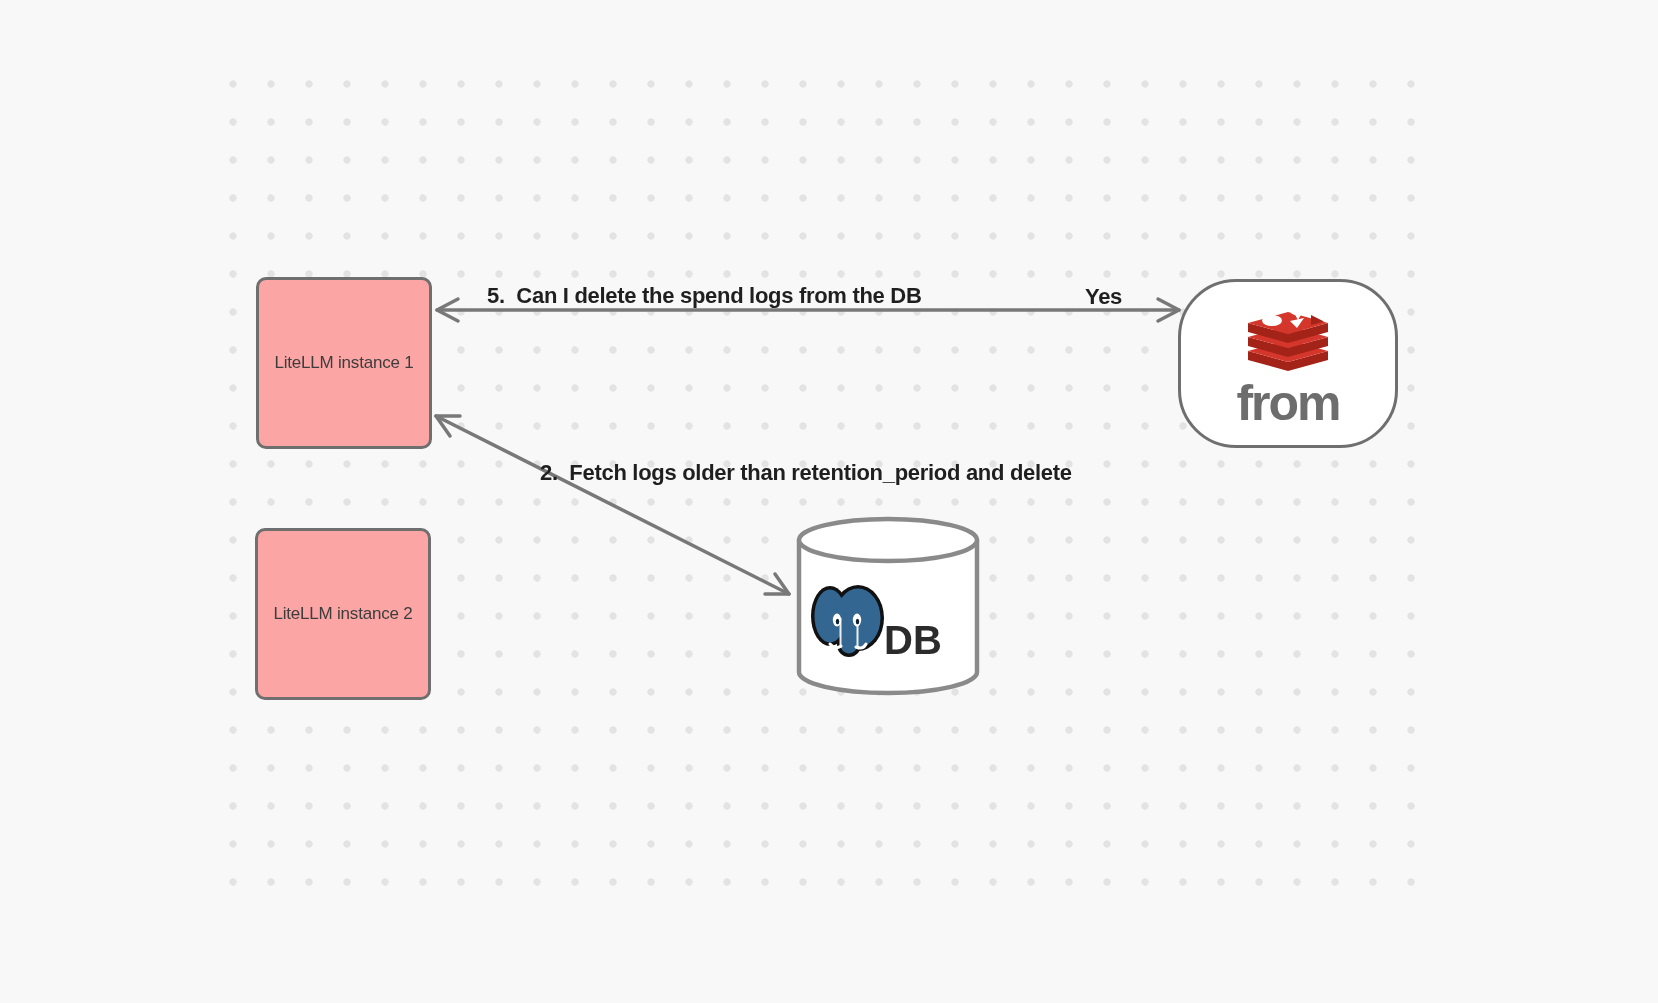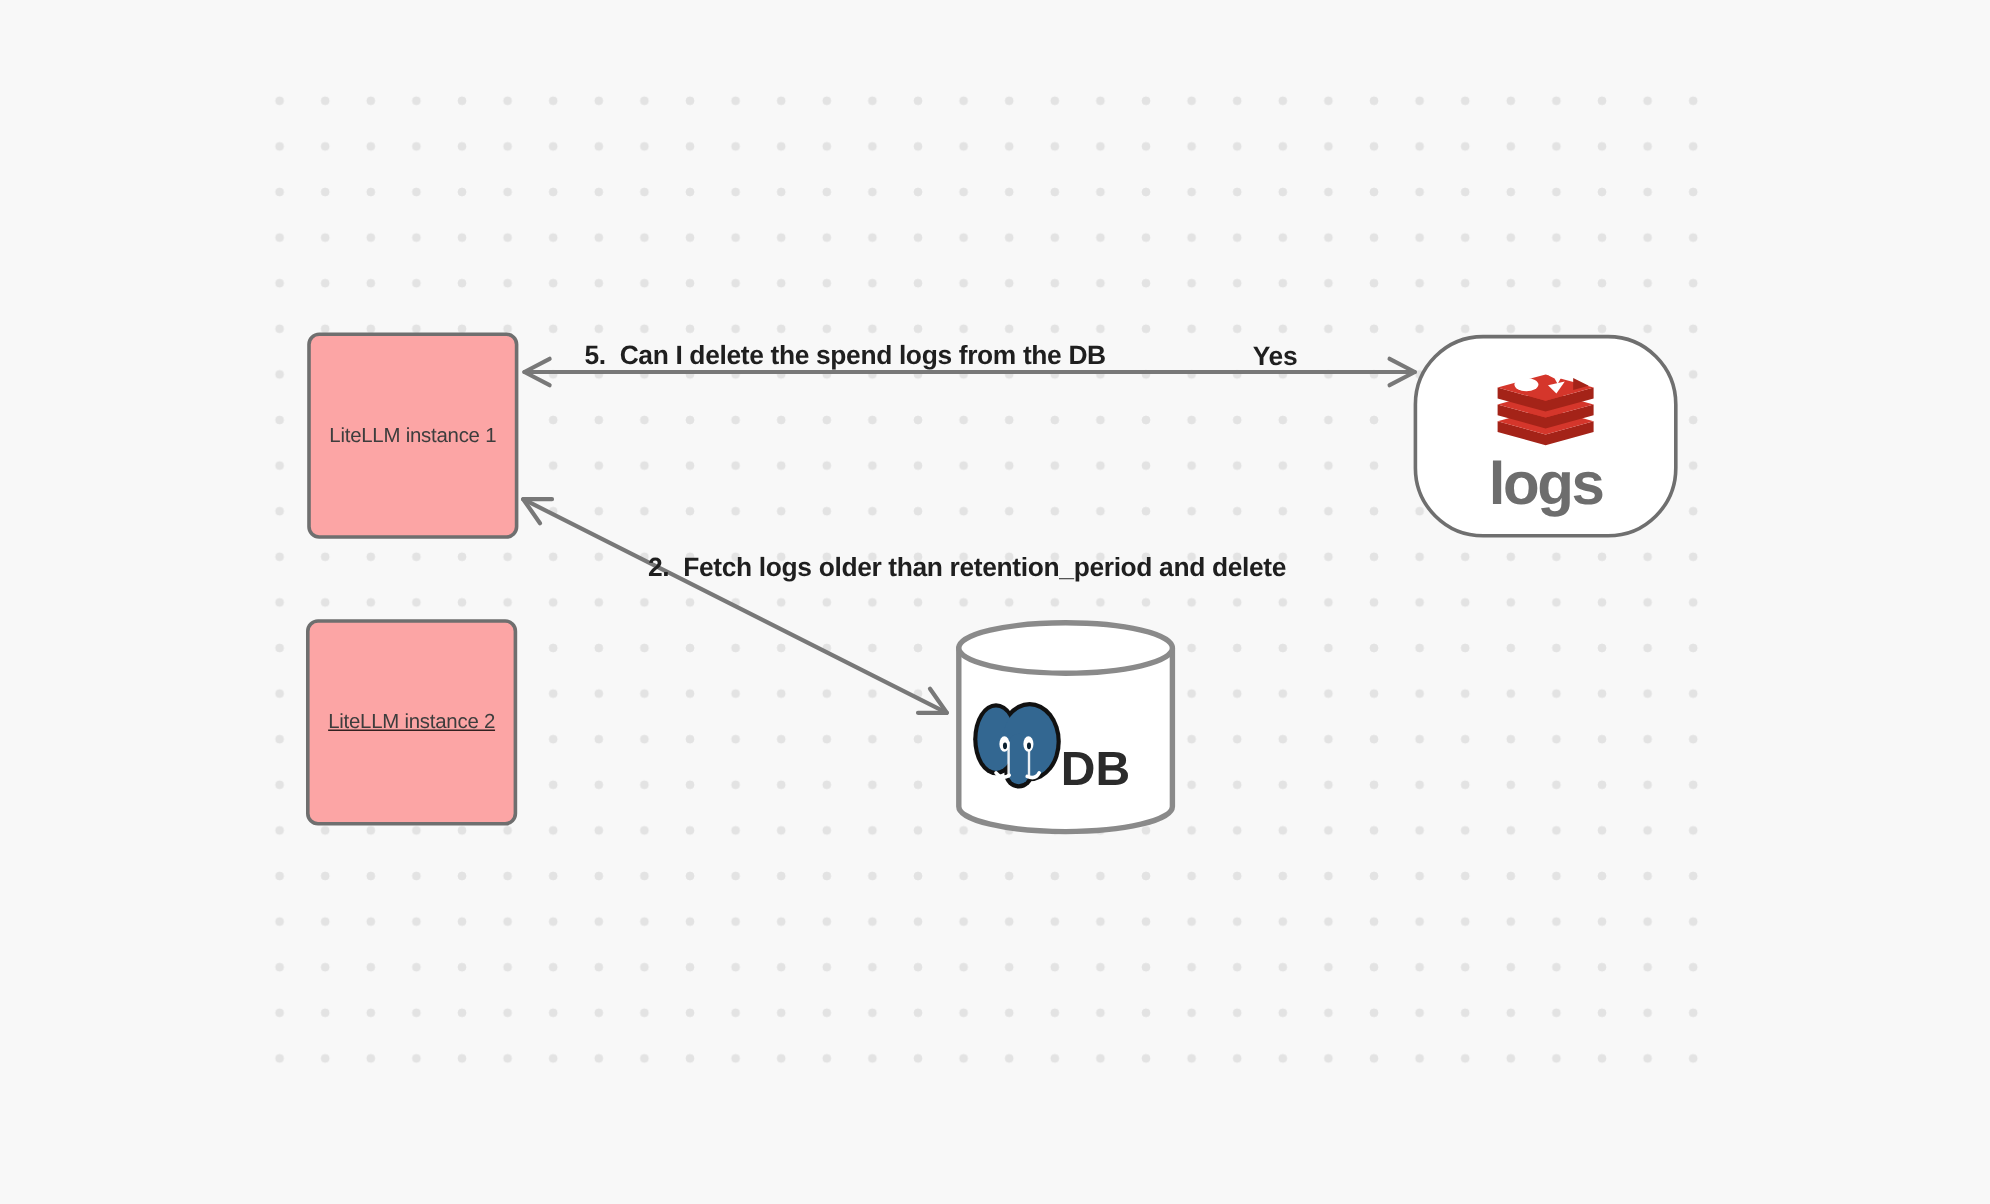--- a/index.html
+++ b/index.html
@@ -66,7 +66,7 @@
     line-height:1;
   }
   #arrow1-label{left:487px;top:285px;}
-  #arrow1-response{left:1044px;top:286px;}
+  #arrow1-response{left:1085px;top:286px;}
   #arrow2-label{left:540px;top:462px;}
 </style>
 </head>

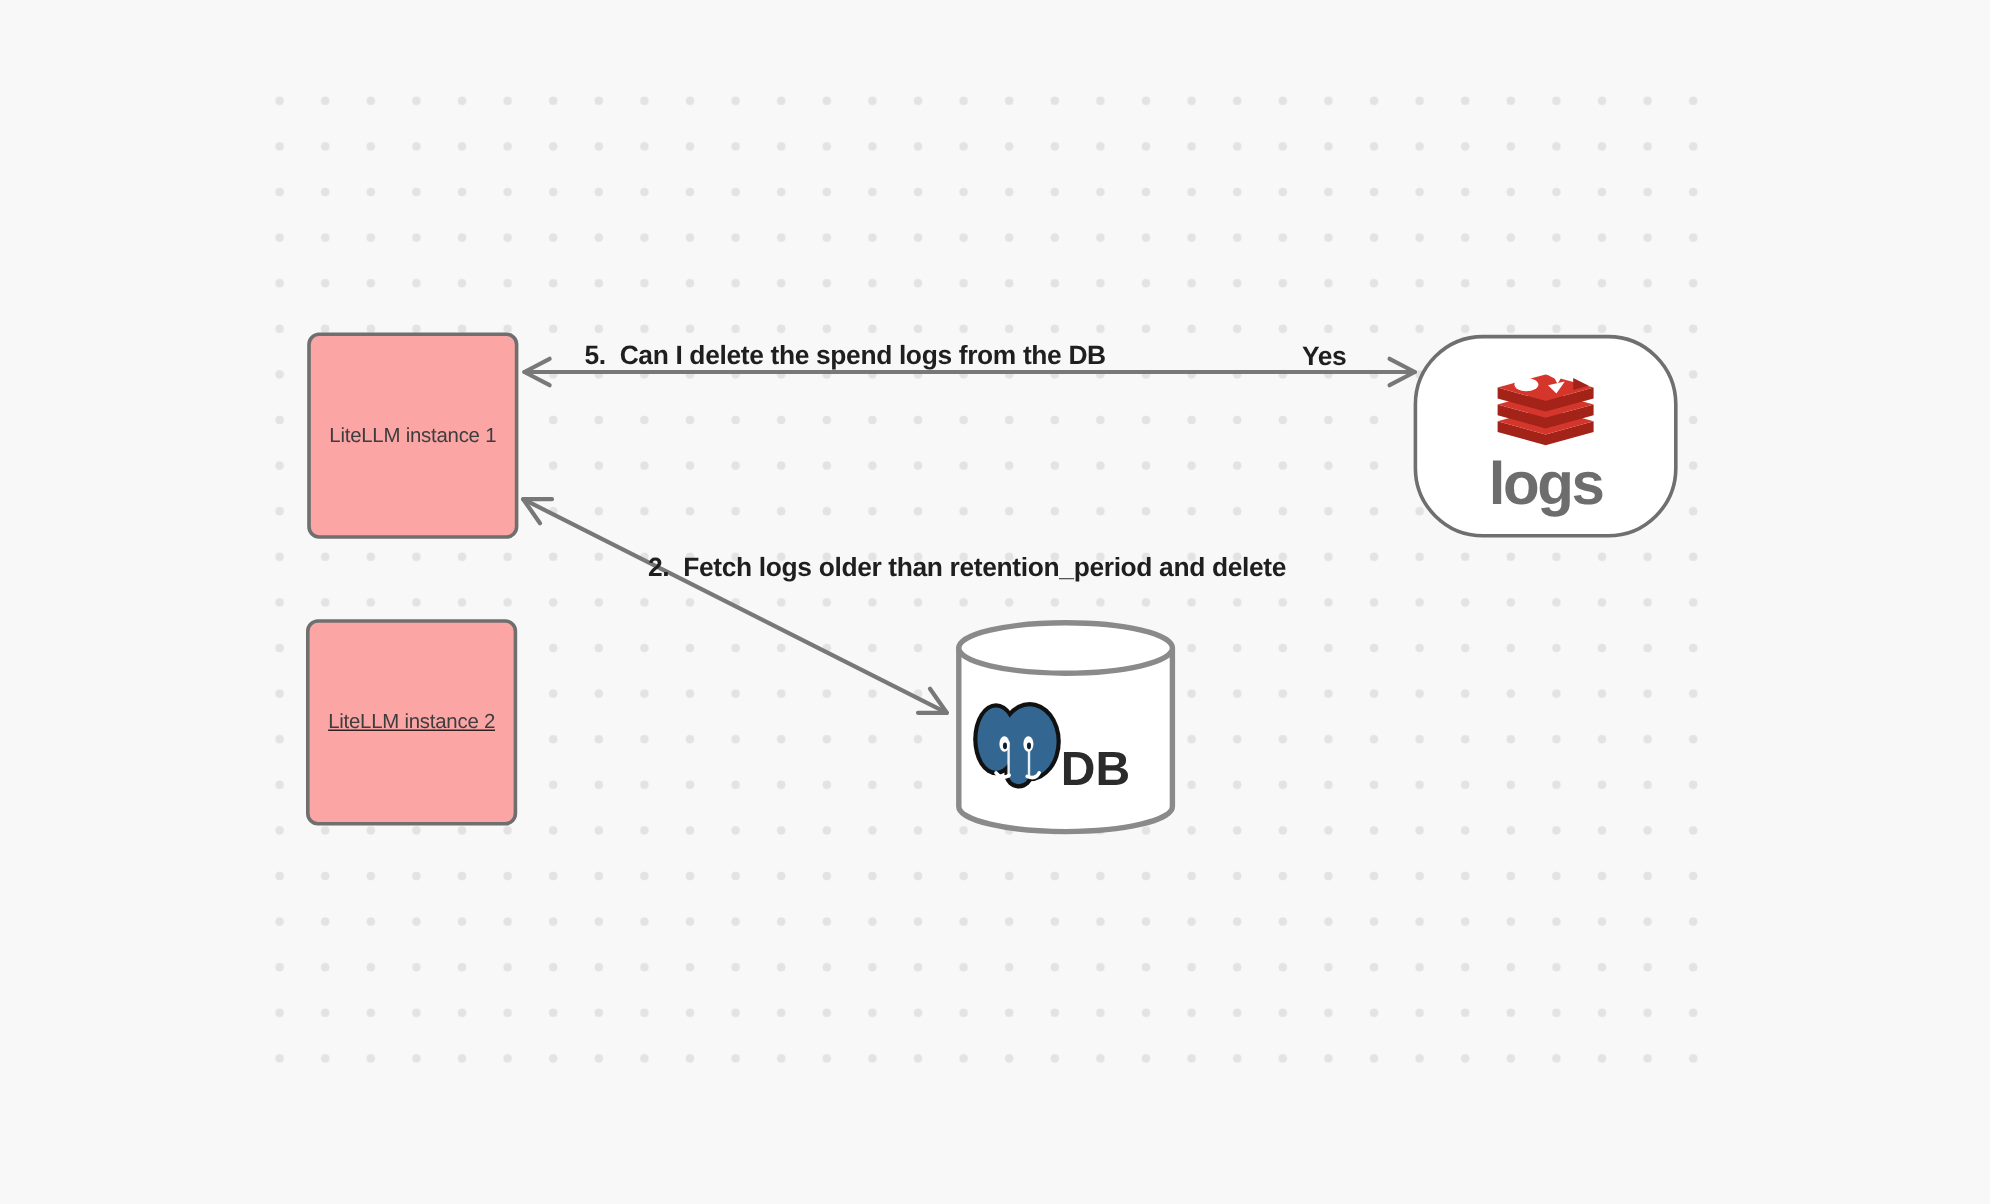--- a/index.html
+++ b/index.html
@@ -152,7 +152,7 @@
       <path d="M66 5 L79 11.5 L66 15 Z" fill="#A42318"></path>
       <path d="M45 11 L59 8 L52 18 Z" fill="#ffffff"></path>
     </svg>
-    <div class="redis-wordmark">logs</div>
+    <div class="redis-wordmark">from</div>
   </div>
 
   <div class="arrow-label" id="arrow1-label">5.  Can I delete the spend logs from the DB</div>

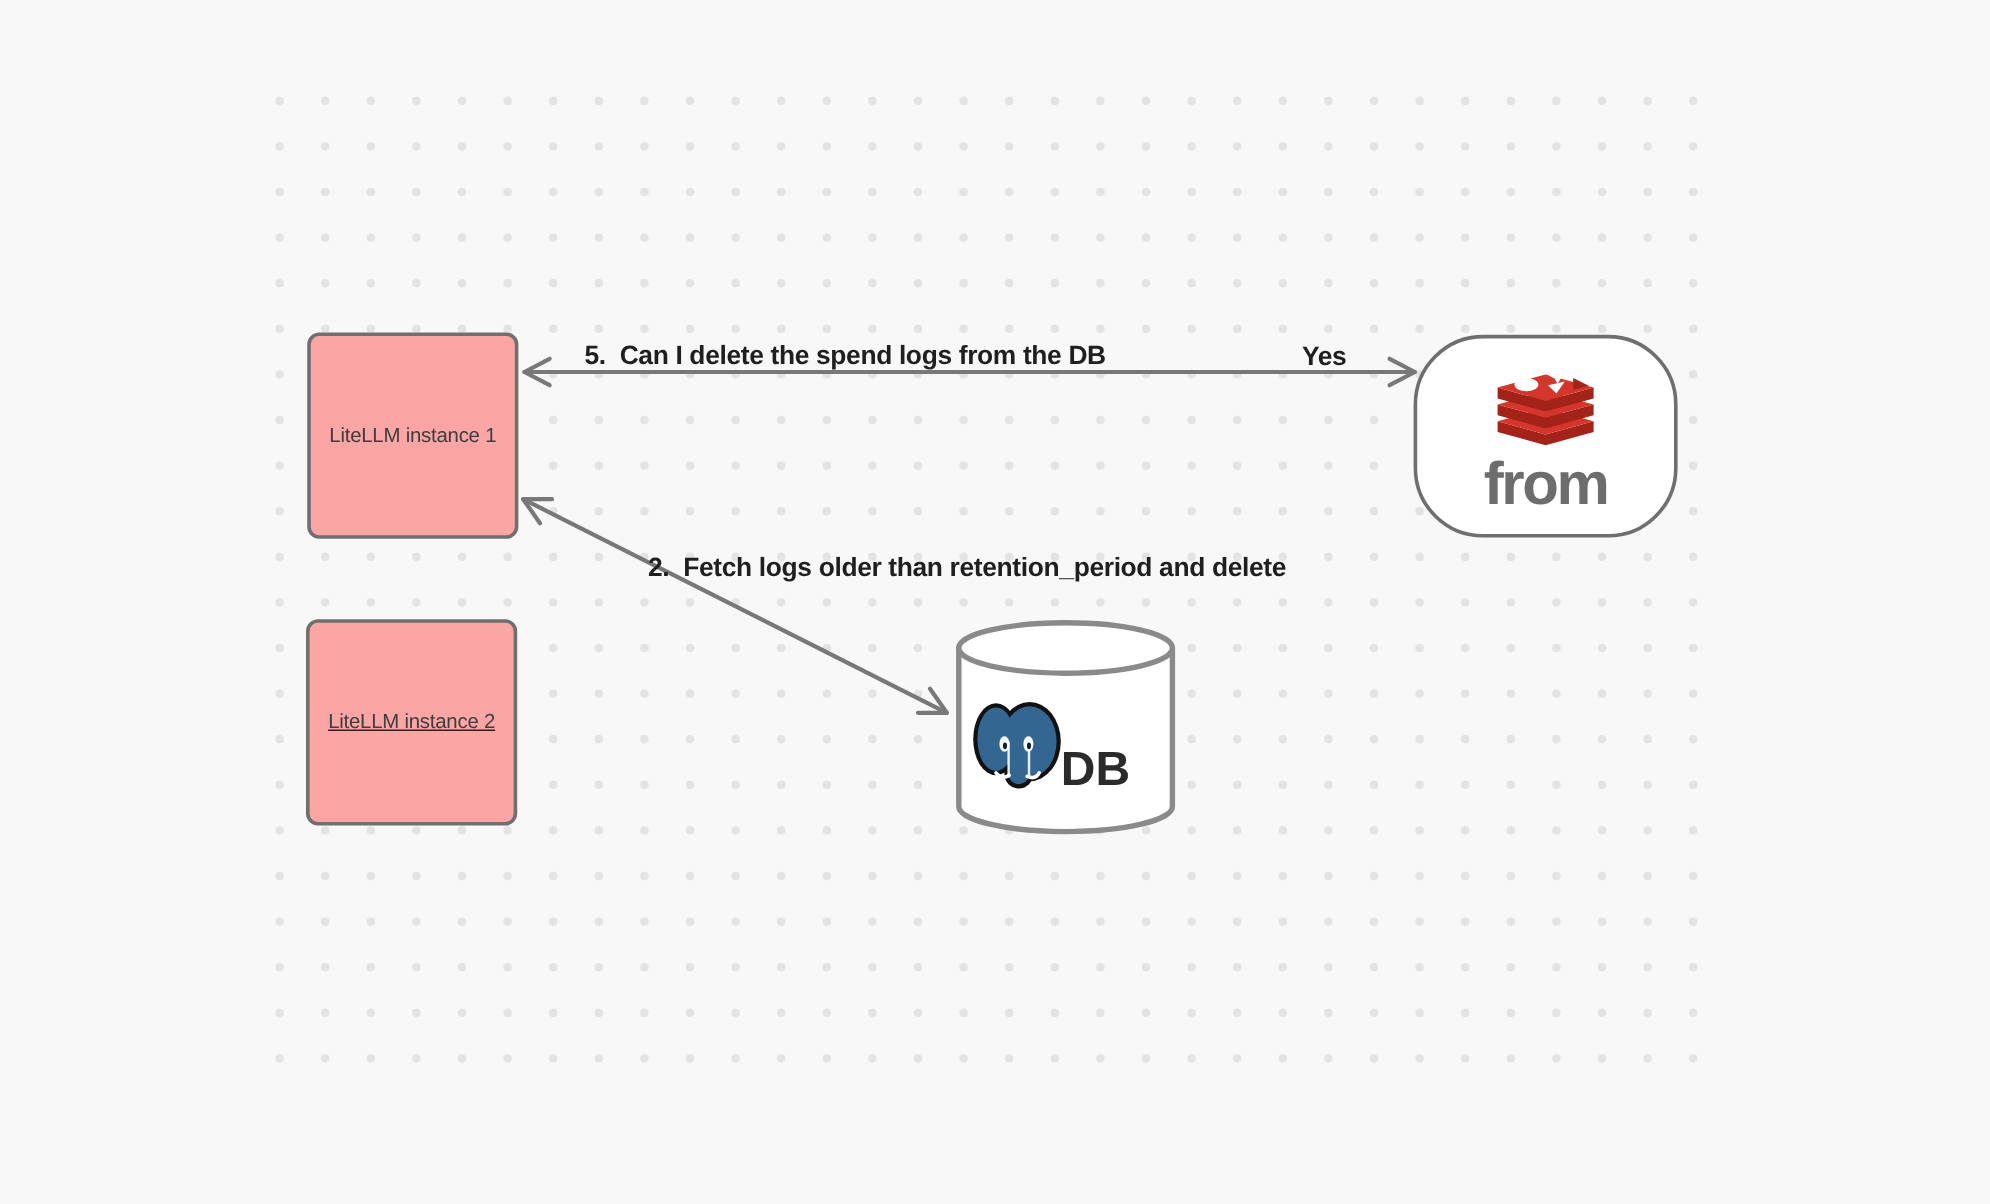--- a/index.html
+++ b/index.html
@@ -36,7 +36,7 @@
     text-align:center;
   }
   #box1{left:256px;top:277px;}
-  #box2{left:255px;top:516px;text-decoration:underline;}
+  #box2{left:255px;top:528px;}
   #box3{left:255px;top:757px;}
   .redis-node{
     position:absolute;

